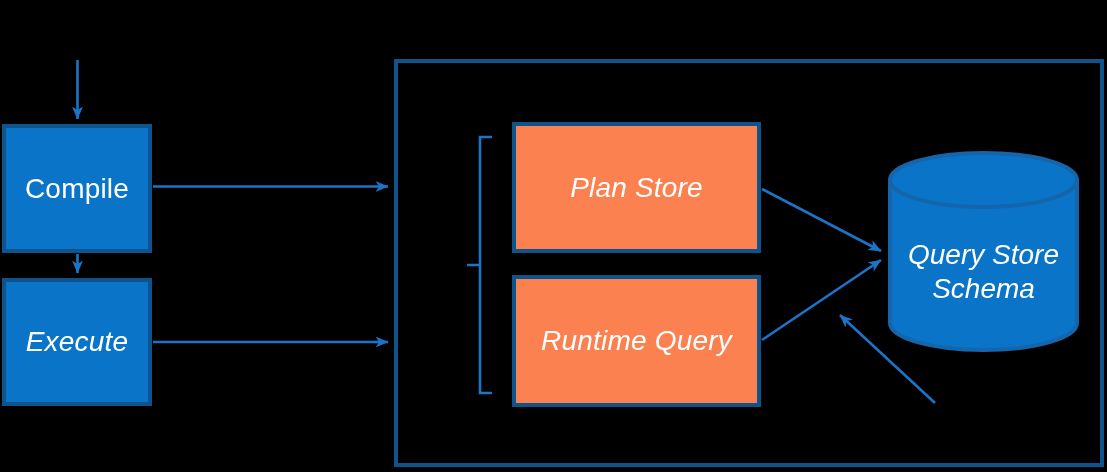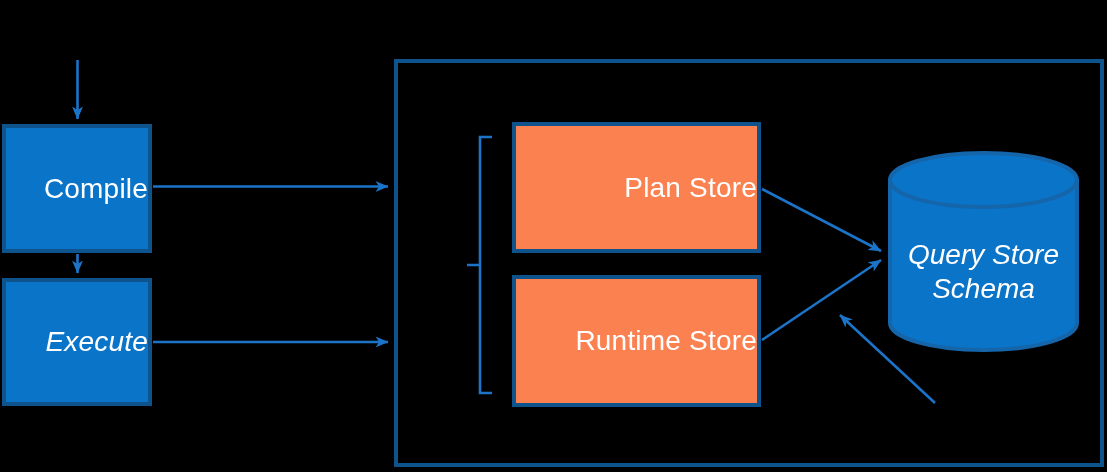--- a/index.html
+++ b/index.html
@@ -10,7 +10,7 @@
     font-family:"Liberation Sans","DejaVu Sans",sans-serif;
   }
   .node{
-    position:absolute;display:flex;align-items:center;justify-content:flex-end;
+    position:absolute;display:flex;align-items:center;justify-content:center;
     box-sizing:border-box;border:4.5px solid var(--node-border,#0e538c);
     color:var(--text,#fff);font-size:28px;font-weight:400;letter-spacing:.2px;
   }

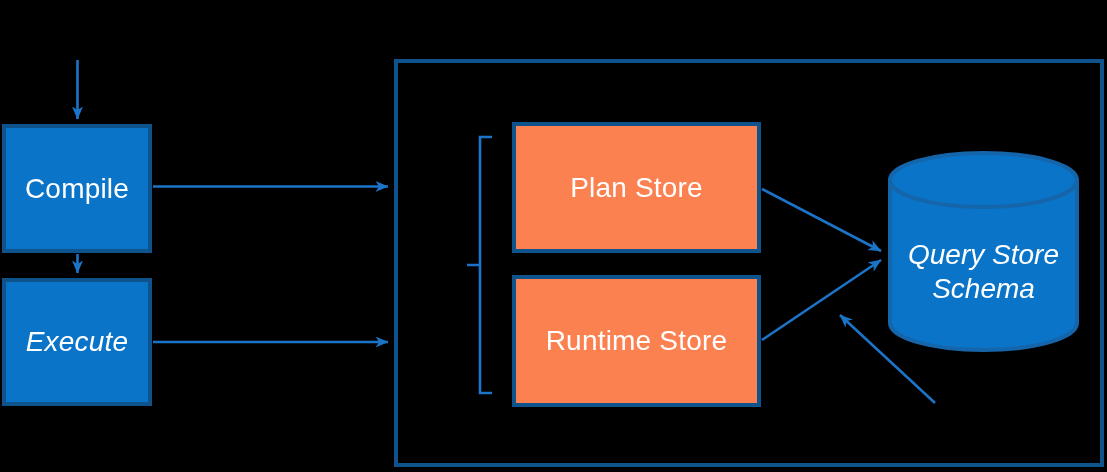--- a/index.html
+++ b/index.html
@@ -15,7 +15,7 @@
     color:var(--text,#fff);font-size:28px;font-weight:400;letter-spacing:.2px;
   }
   .node-blue{background:var(--node-fill-blue,#0a74c9);}
-  .node-orange{background:var(--node-fill-orange,#fc8150);}
+  .node-orange{background:var(--node-fill-orange,#fc8150);font-style:italic;}
   .compile{left:2px;top:124px;width:150px;height:129px;}
   .execute{left:2px;top:278px;width:150px;height:128px;font-style:italic;}
   .plan-store{left:512px;top:122px;width:249px;height:131px;}

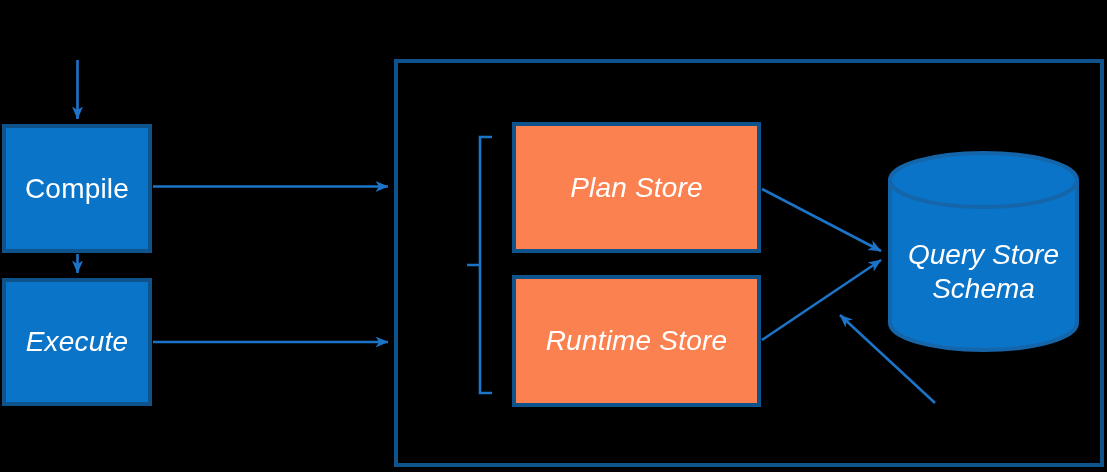--- a/index.html
+++ b/index.html
@@ -81,7 +81,7 @@
   </div>
 
   <div class="node node-orange runtime-stats">
-    <span>Runtime Store</span>
+    <span>Runtime Query</span>
   </div>
 
   <div class="cyl-label">Query Store Schema</div>

